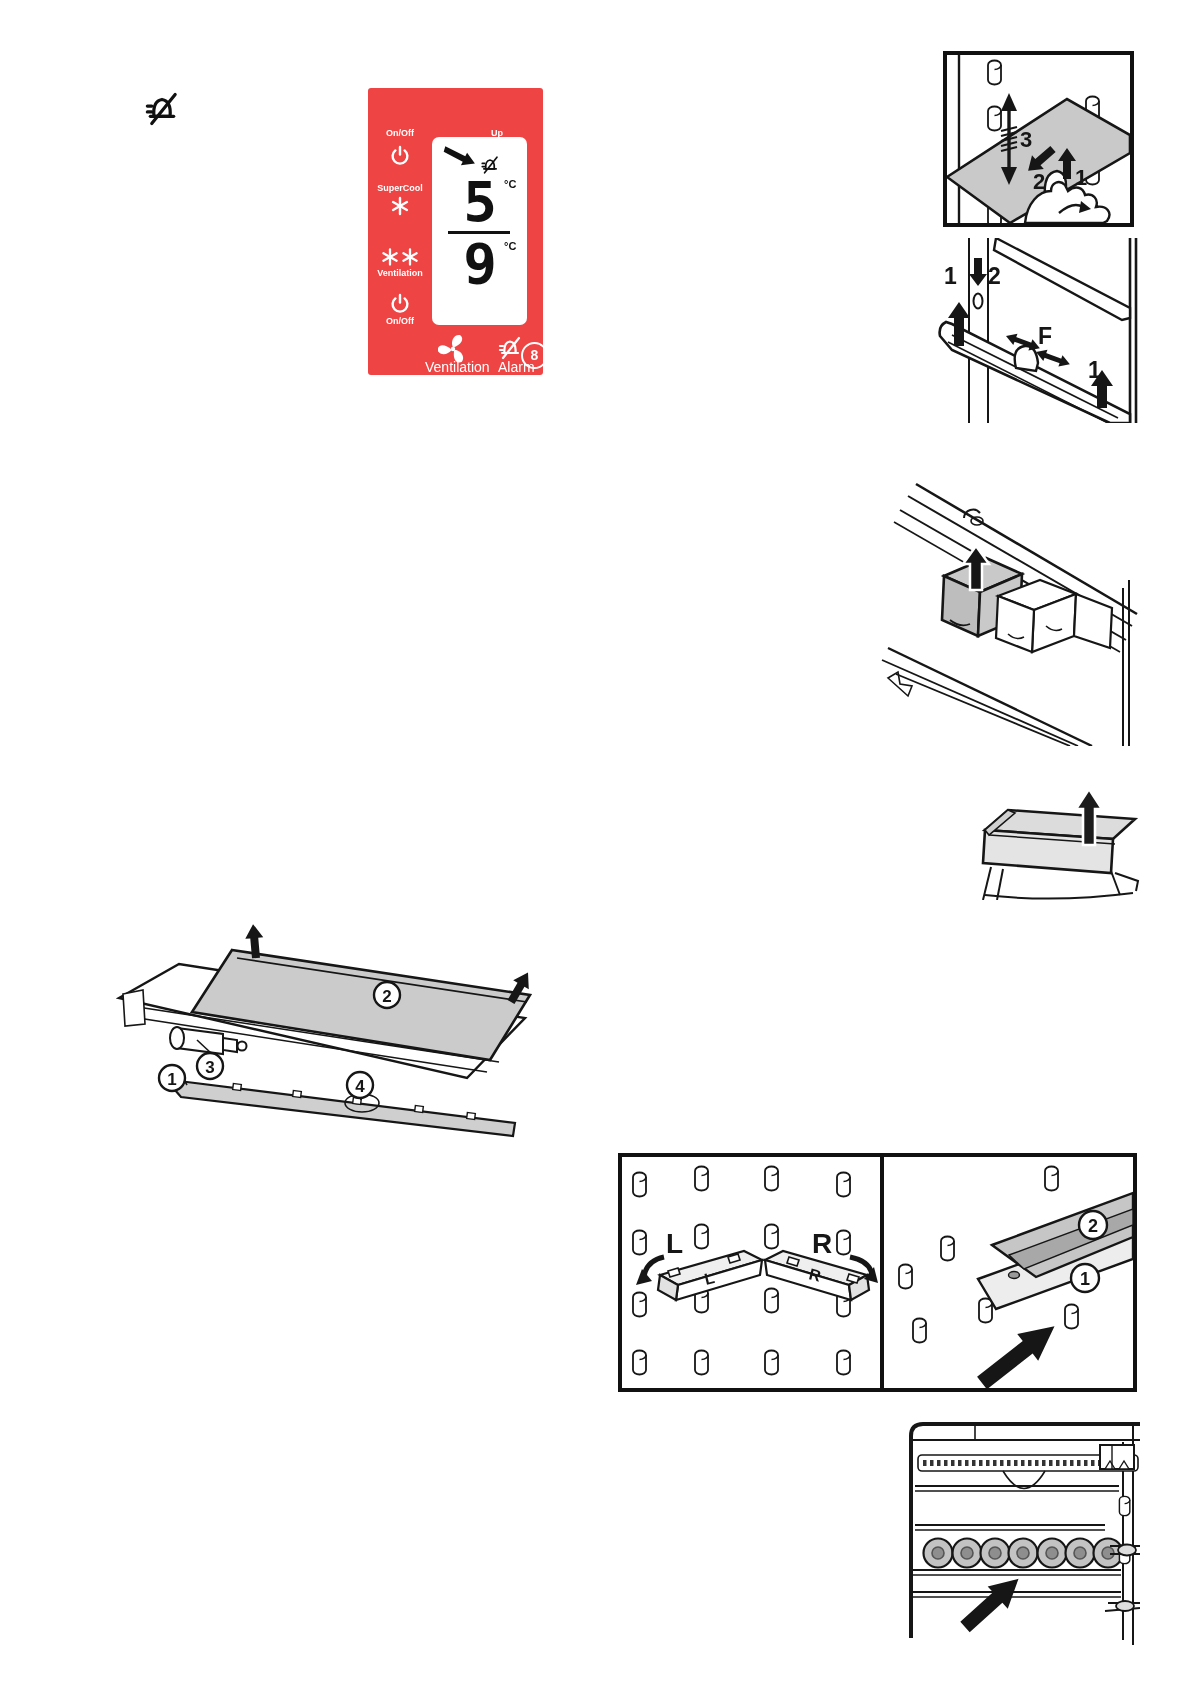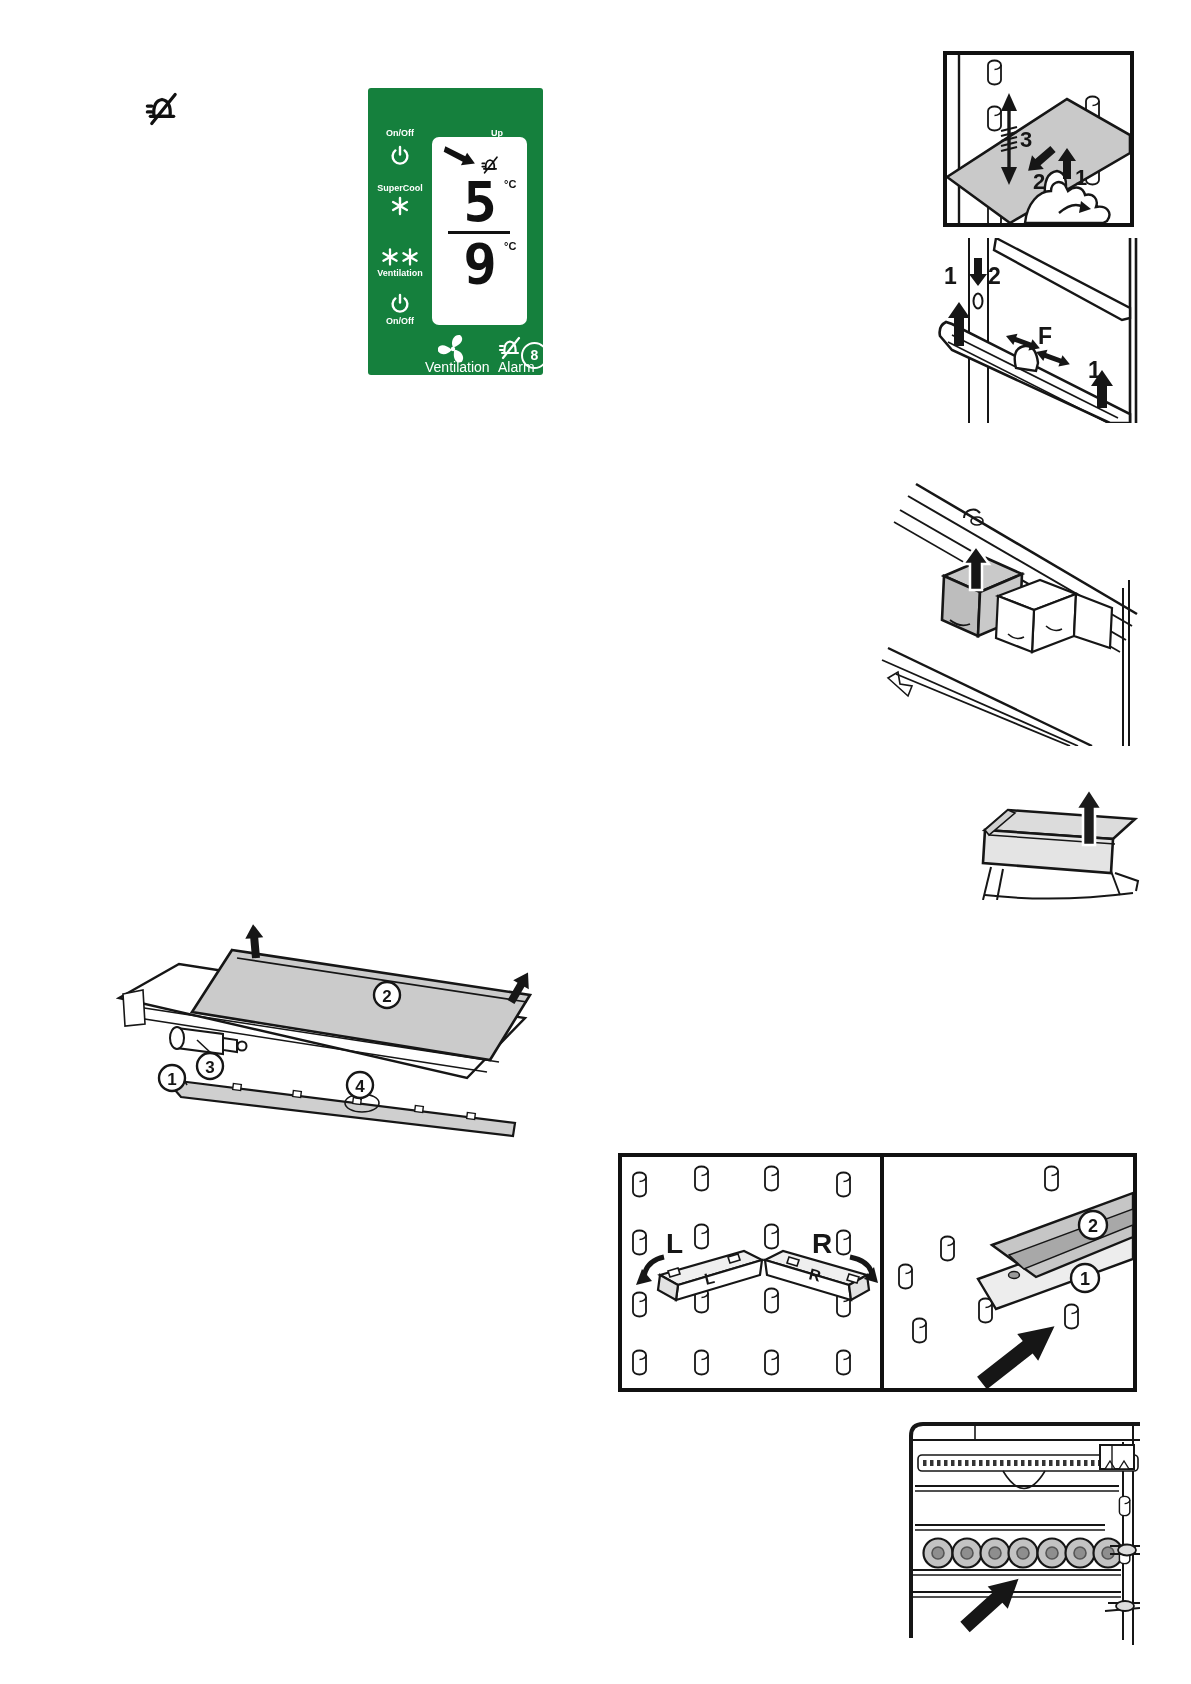--- a/index.html
+++ b/index.html
@@ -10,7 +10,7 @@
   .fig svg{display:block;}
   svg text{font-family:"Liberation Sans",sans-serif;font-weight:bold;fill:#161616;}
   
-  .panel{position:absolute;left:368px;top:88px;width:175px;height:287px;background:#15803d;border-radius:3px;}
+  .panel{position:absolute;left:368px;top:88px;width:175px;height:287px;background:#ef4444;border-radius:3px;}
   .panel .lbl{position:absolute;color:#fff;font-size:9px;font-weight:bold;text-align:center;width:64px;line-height:10px;}
   .col-l{left:0;} .col-r{left:97px;}
   .picon{position:absolute;width:64px;display:flex;justify-content:center;color:#fff;}

